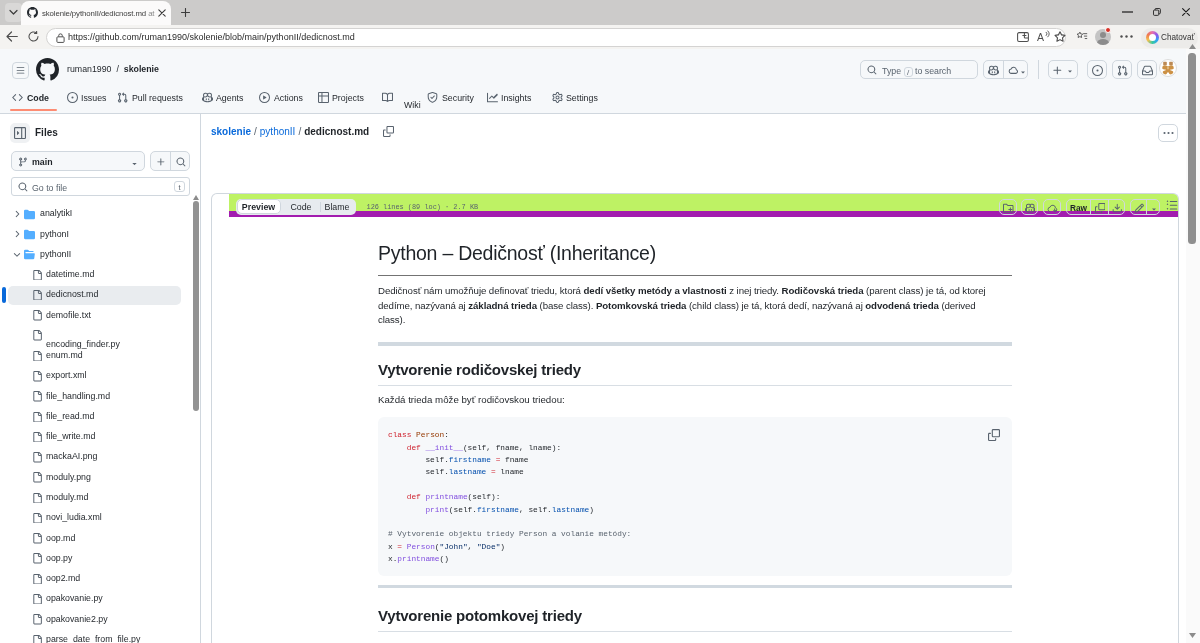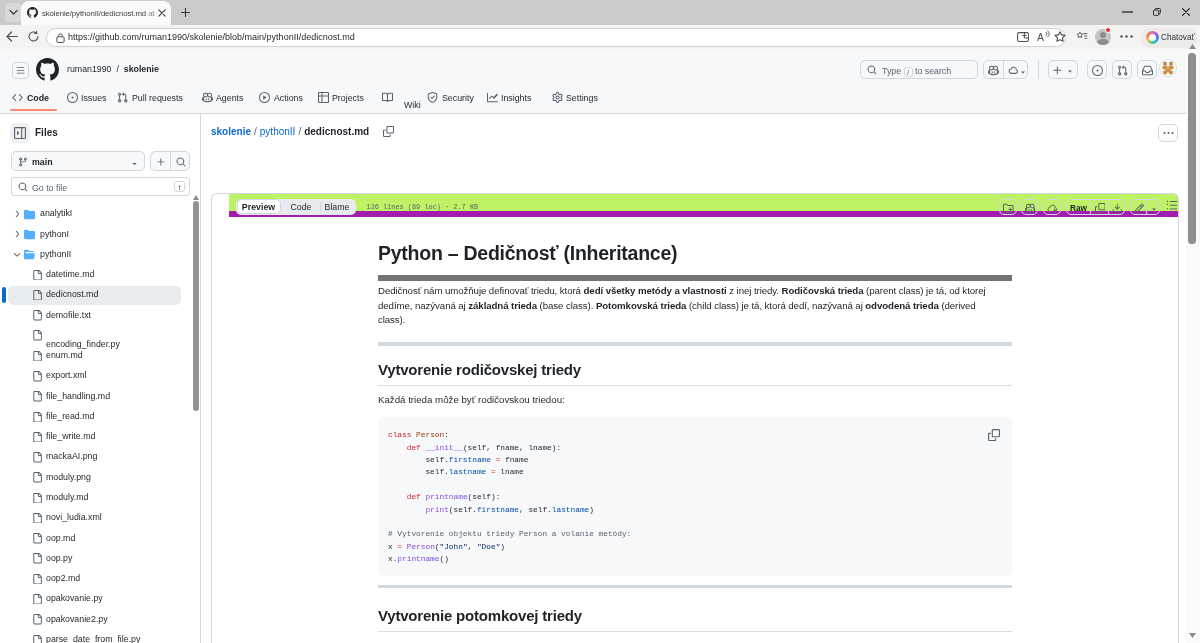--- a/index.html
+++ b/index.html
@@ -424,7 +424,7 @@
         </svg>
     </div>
     <div id="markdown" class="a" style="left:0;top:24px;width:100%;height:426px;background:#fff;color:#1f2328;">
-      <div class="a" style="left:166px;top:24px;width:634px;font-size:19.5px;letter-spacing:-0.25px;font-weight:700;padding-bottom:10px;border-bottom:6px solid #737373;white-space:nowrap;">Python – Dedičnosť (Inheritance)</div>
+      <div class="a" style="left:166px;top:24px;width:634px;font-size:19.5px;letter-spacing:-0.25px;font-weight:400;padding-bottom:10px;border-bottom:1px solid #737373;white-space:nowrap;">Python – Dedičnosť (Inheritance)</div>
       <div class="a" style="left:166px;top:66px;width:700px;font-size:9.7px;letter-spacing:-0.09px;line-height:14.7px;white-space:nowrap;">Dedičnosť nám umožňuje definovať triedu, ktorá <b>dedí všetky metódy a vlastnosti</b> z inej triedy. <b>Rodičovská trieda</b> (parent class) je tá, od ktorej<br>dedíme, nazývaná aj <b>základná trieda</b> (base class). <b>Potomkovská trieda</b> (child class) je tá, ktorá dedí, nazývaná aj <b>odvodená trieda</b> (derived<br>class).</div>
       <div class="a" style="left:166px;top:124.4px;width:634px;height:3.3px;background:#d1d9e0;"></div>
       <div class="a" style="left:166px;top:144px;width:634px;font-size:15px;letter-spacing:-0.2px;font-weight:600;padding-bottom:8px;line-height:15px;border-bottom:1px solid #d8dee4;">Vytvorenie rodičovskej triedy</div>

